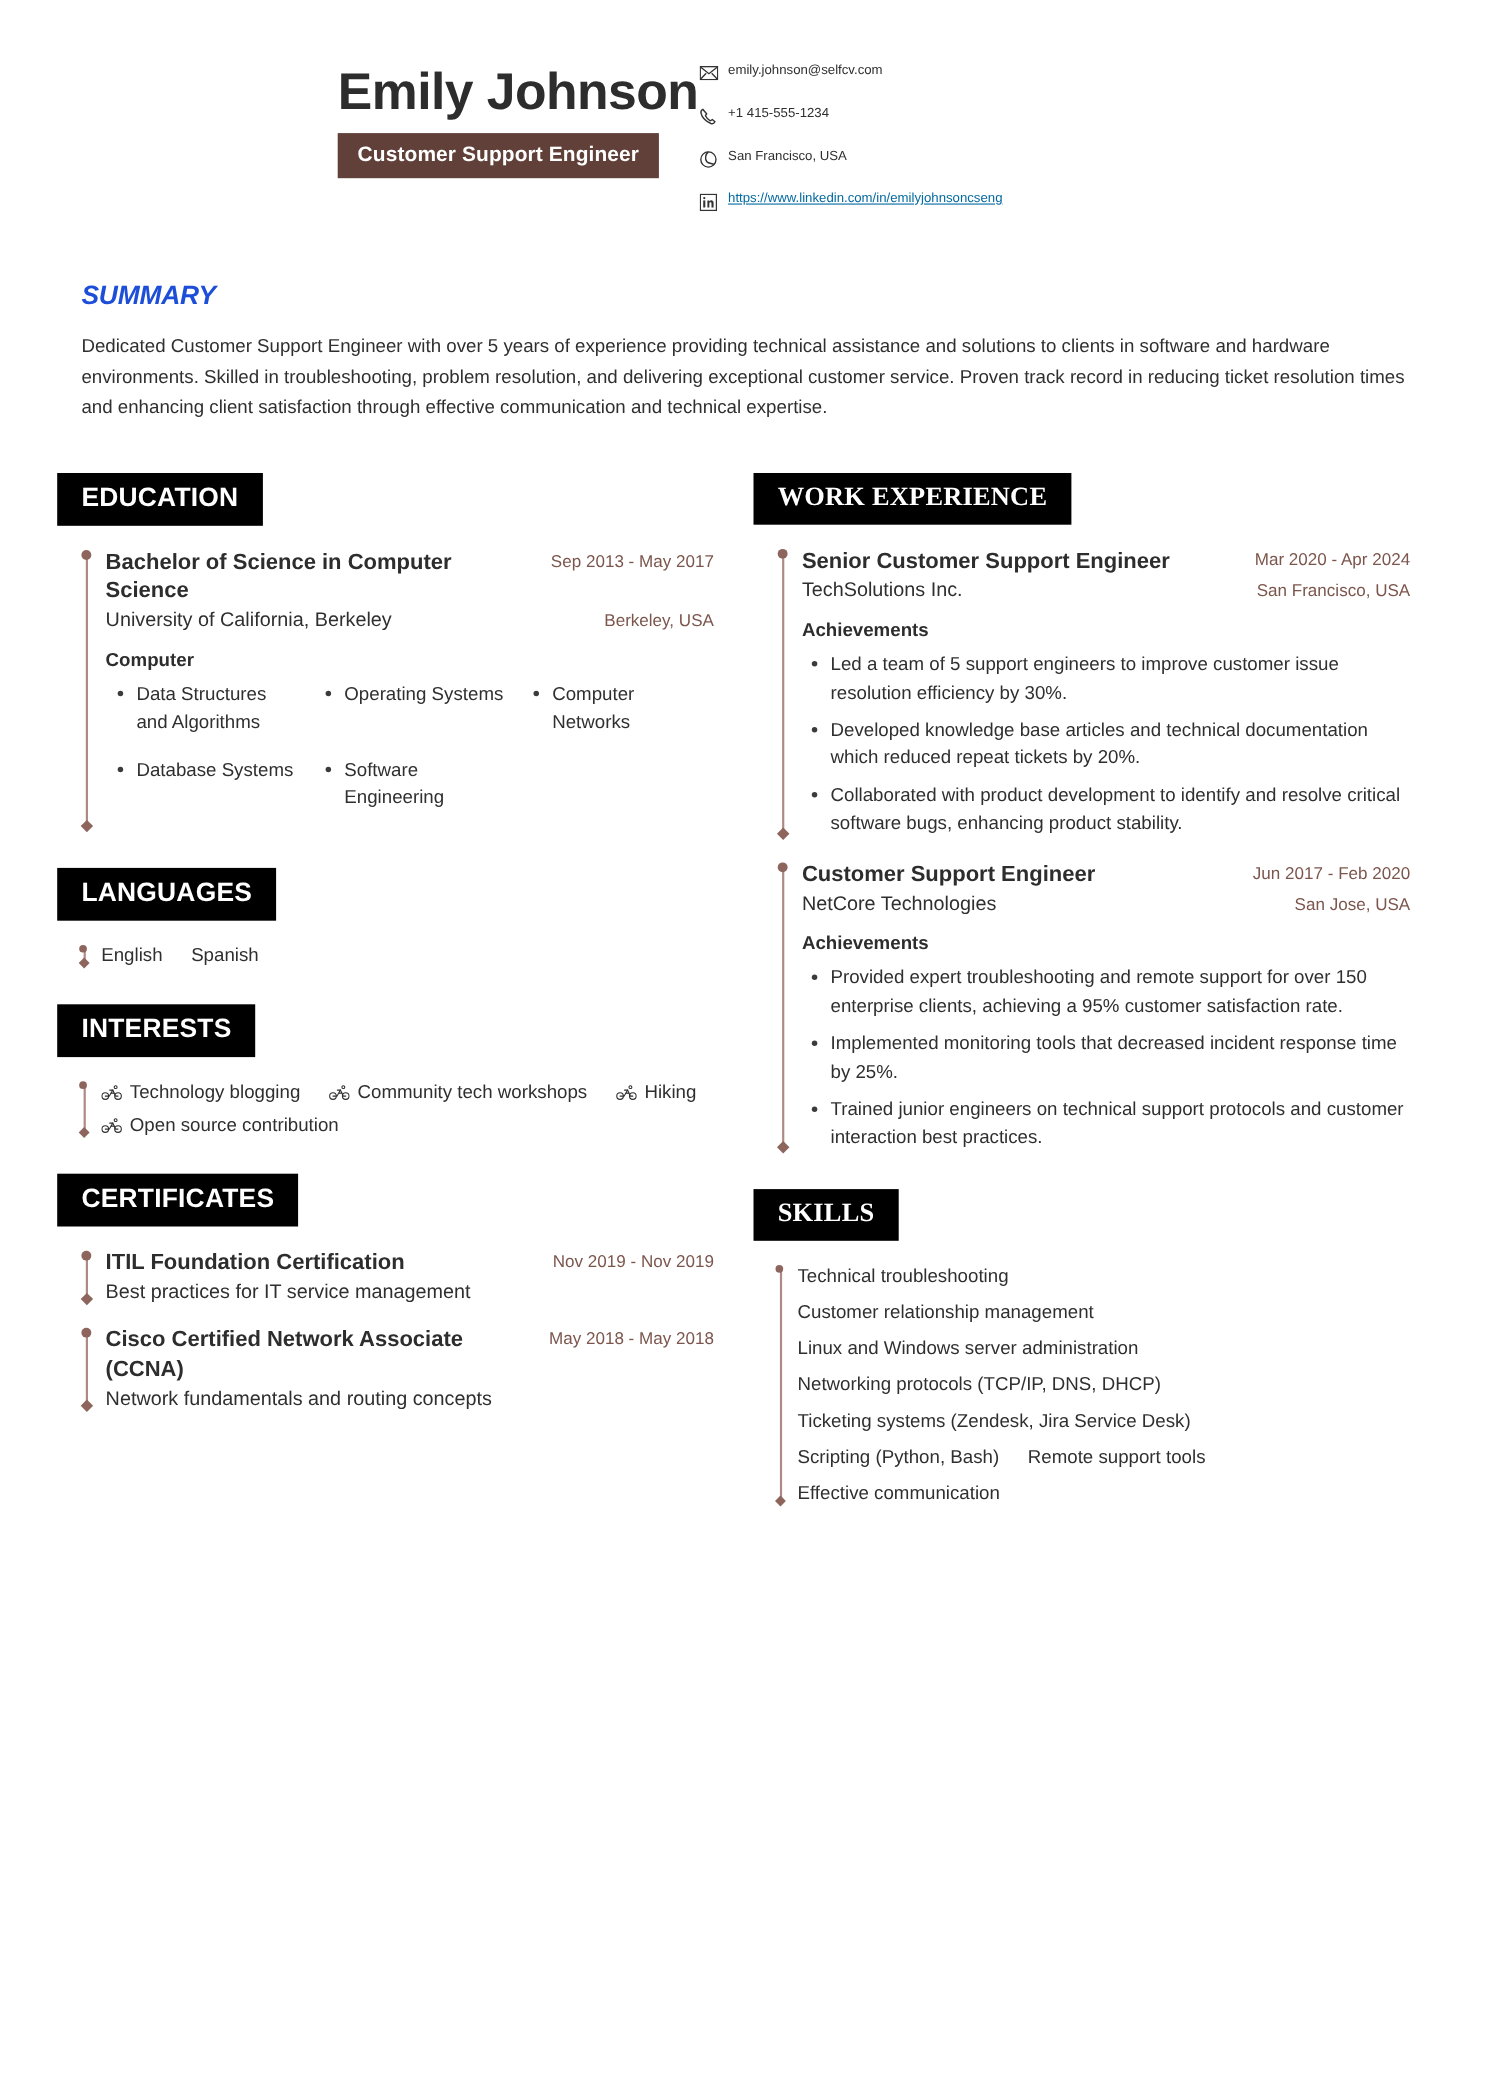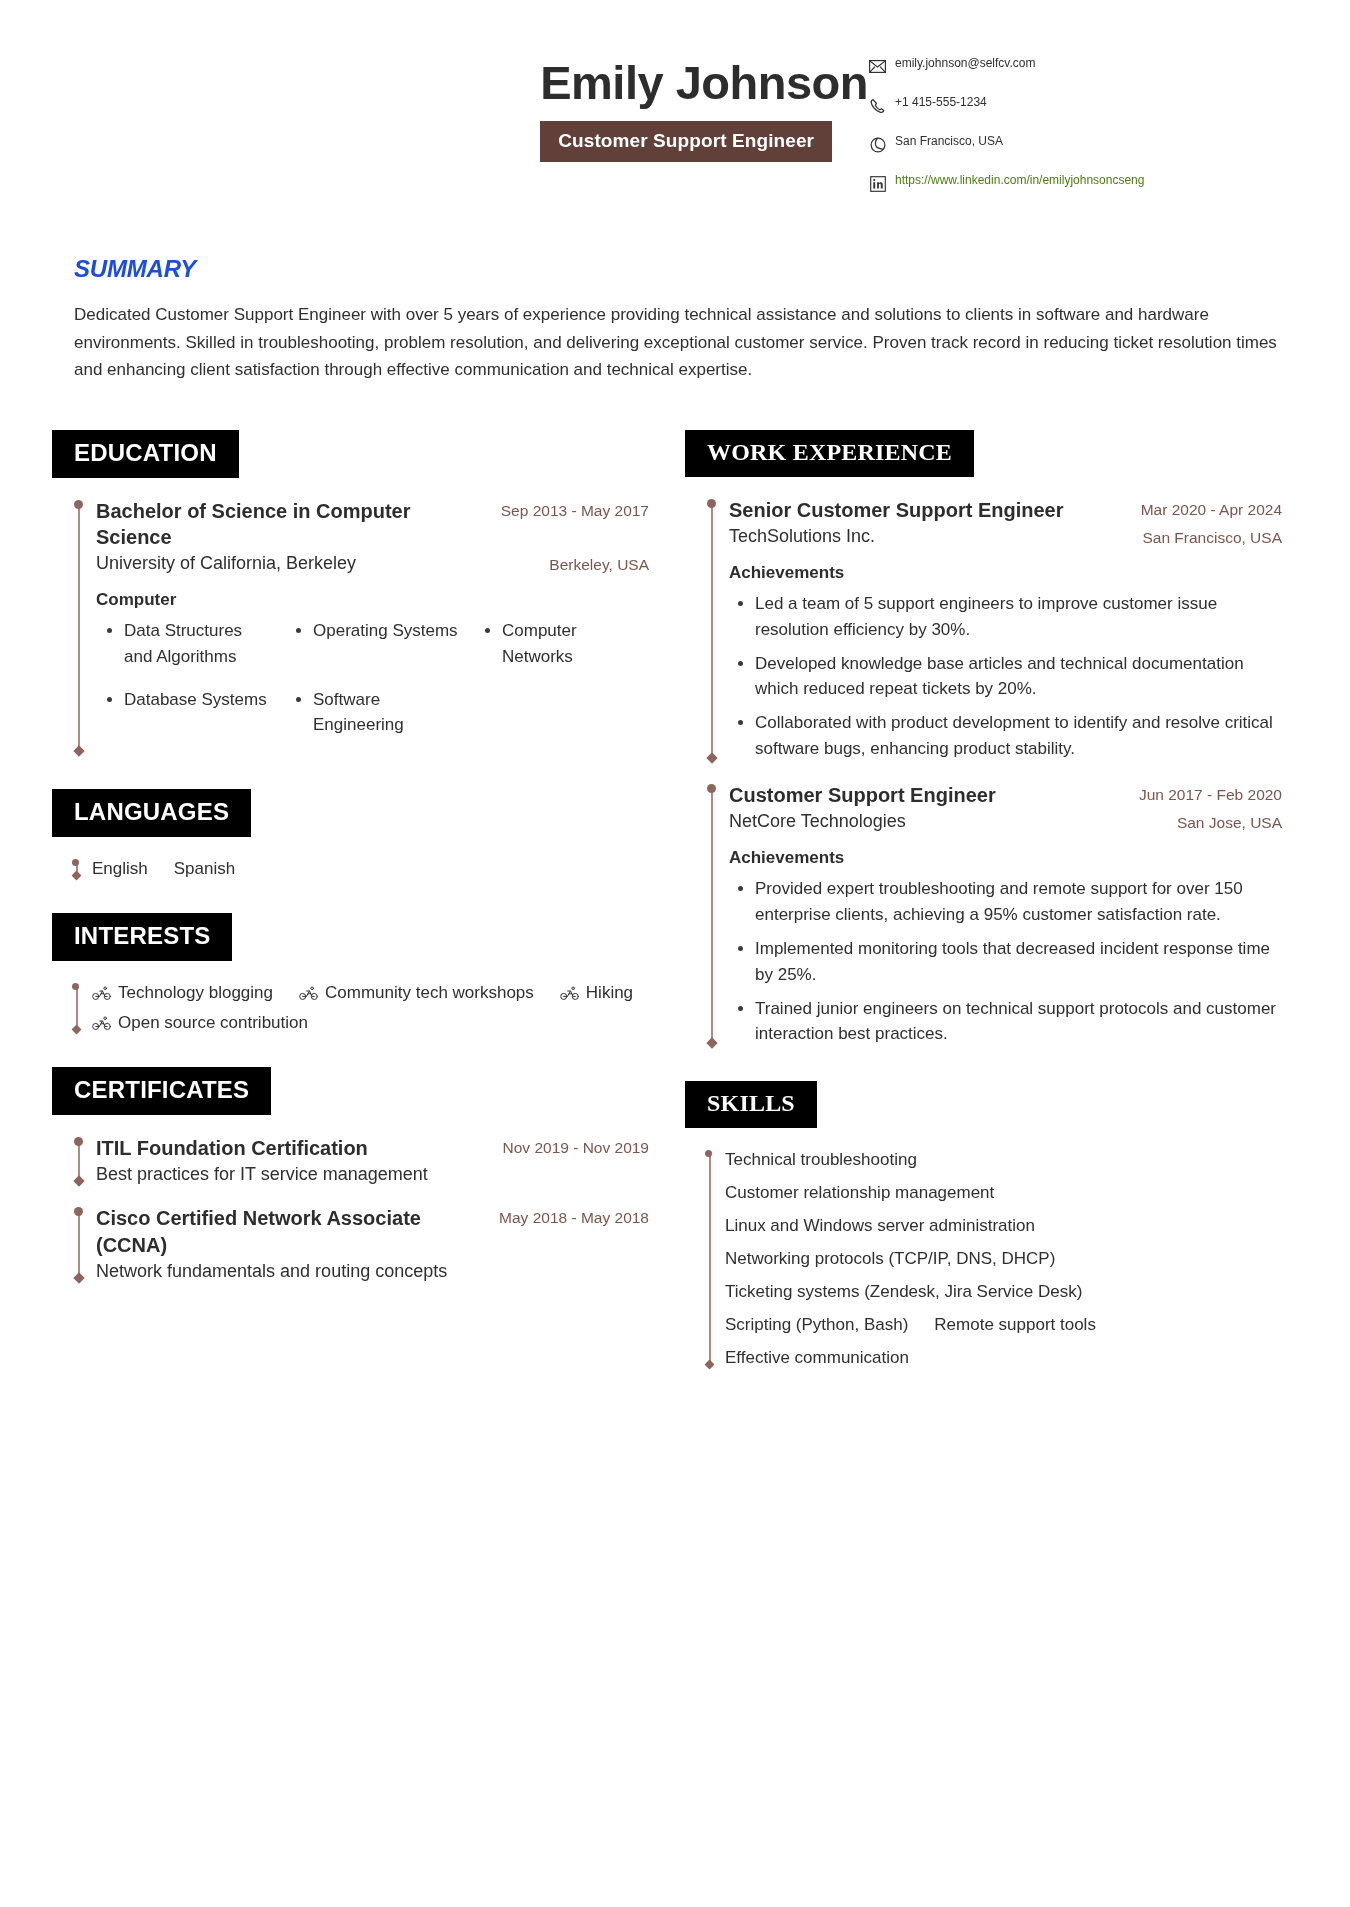--- a/index.html
+++ b/index.html
@@ -17,7 +17,7 @@
   .page { padding: 48px 62px 0 74px; position: relative; height: 100%; }
 
   
-  .header { display: flex; align-items: flex-start; justify-content: flex-end; }
+  .header { display: flex; align-items: flex-start; justify-content: center; }
   .header-left { padding-top: 10px; }
   .name {
     font-size: 47px;

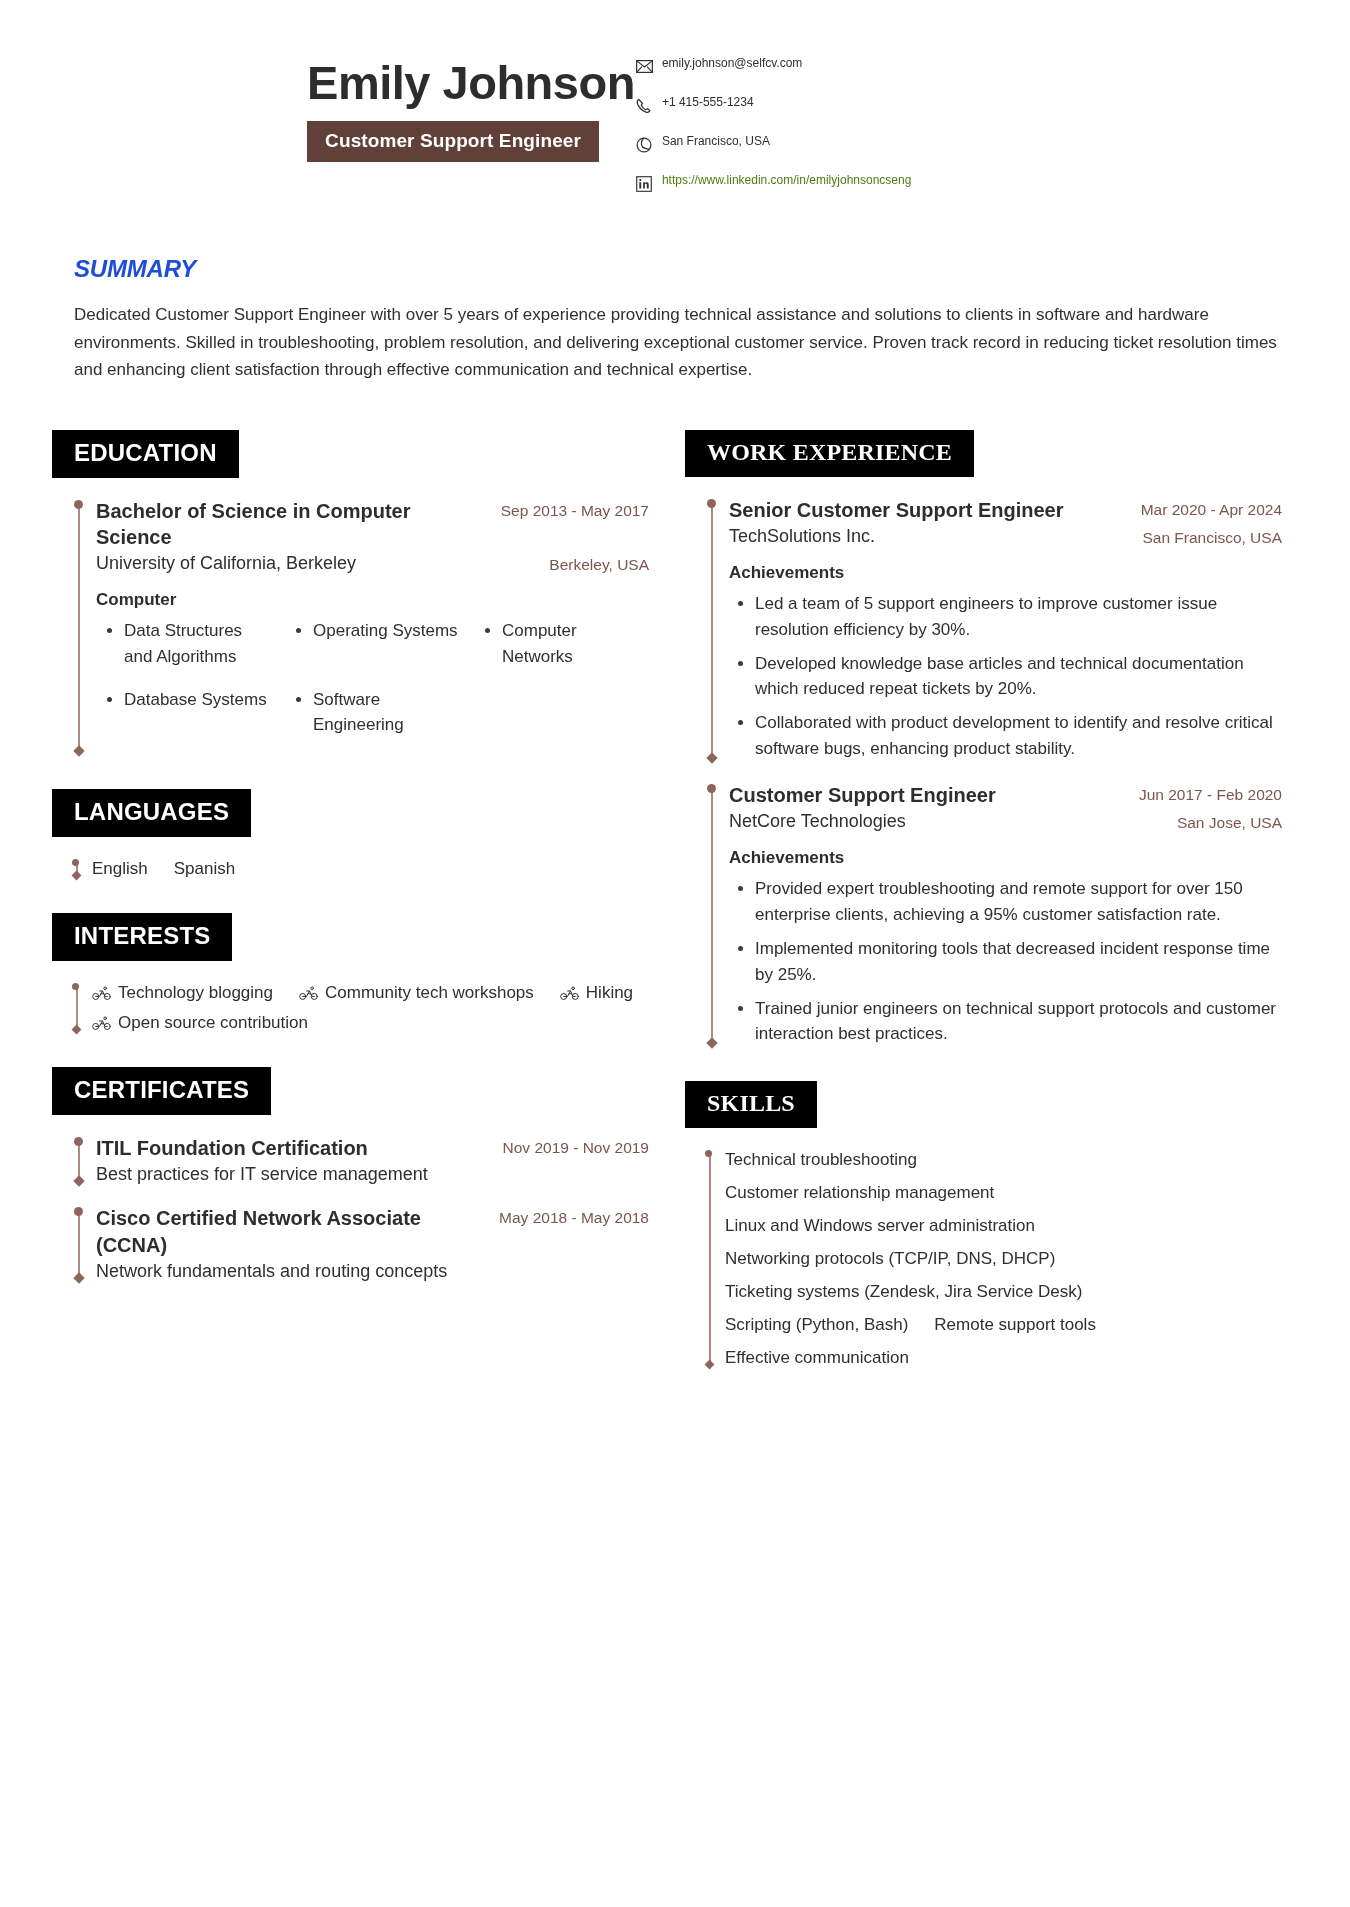--- a/index.html
+++ b/index.html
@@ -57,7 +57,7 @@
   }
   .c-icon svg { display: block; }
   .contact-text { word-break: break-word; }
-  .contact-link { color: #4d7c0f; }
+  .contact-link { text-decoration: underline; color: #0369a1; }
 
   
   .summary-block { margin-top: 62px; }

